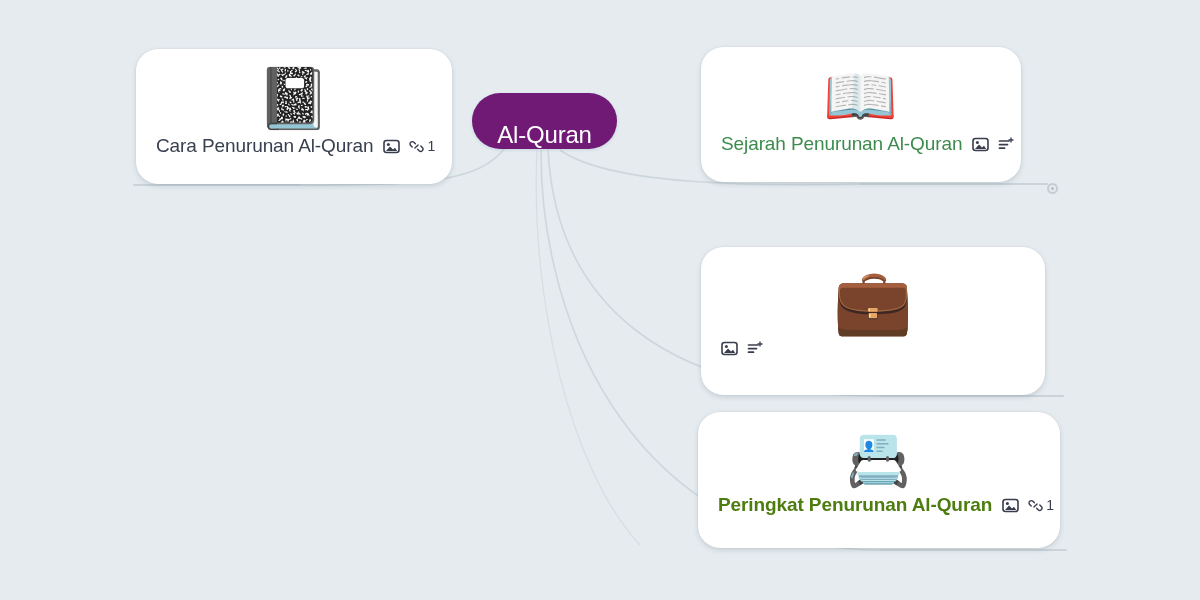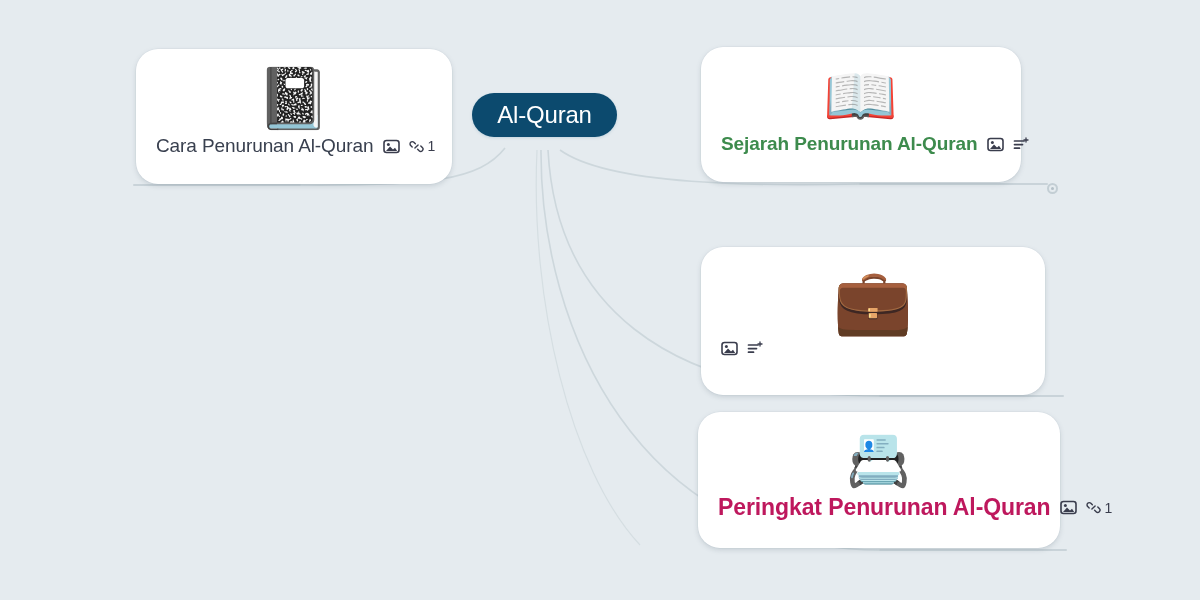--- a/index.html
+++ b/index.html
@@ -85,11 +85,11 @@
     left: 472px;
     top: 93px;
     width: 145px;
-    height: 44px;
-    background: #0c4a6e;
+    height: 56px;
+    background: #701a75;
     border-radius: 28px;
     display: flex;
-    align-items: center;
+    align-items: flex-end;
     justify-content: center;
     box-shadow: 0 1px 3px rgba(40, 110, 150, 0.18);
   }

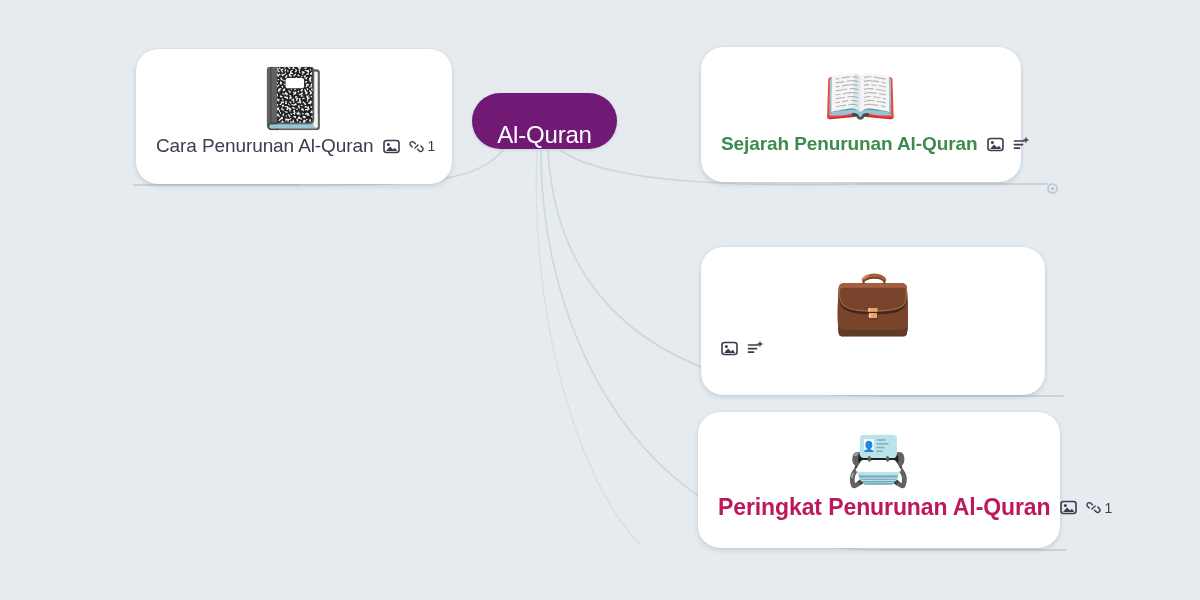--- a/index.html
+++ b/index.html
@@ -104,7 +104,7 @@
   #node-cara .node-label   { color: #39404f; font-size: 19px; font-weight: normal; }
 
   #node-sejarah { left: 701px; top: 47px;  width: 320px; height: 135px; }
-  #node-sejarah .node-label { color: #3d8b4d; font-size: 19px; font-weight: bold; }
+  #node-sejarah .node-label { color: #3d8b4d; font-size: 19px; font-weight: normal; }
 
   #node-sebab  { left: 701px; top: 247px; width: 344px; height: 148px; }
   #node-sebab .node-label  { color: #6b5b95; font-size: 25px; }

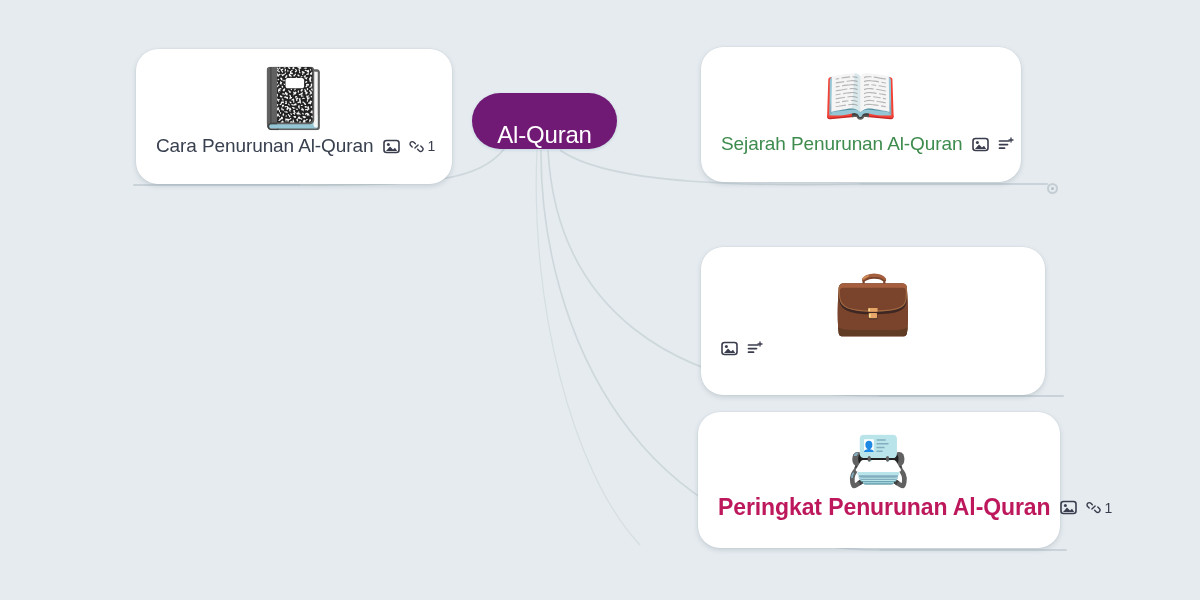--- a/index.html
+++ b/index.html
@@ -111,7 +111,7 @@
   #node-sebab .node-emoji  { font-size: 64px; height: 80px; }
 
   #node-peringkat { left: 698px; top: 412px; width: 362px; height: 136px; }
-  #node-peringkat .node-label { color: #be185d; font-size: 23px; font-weight: bold; }
+  #node-peringkat .node-label { color: #4d7c0f; font-size: 19px; font-weight: bold; }
   #node-peringkat .node-emoji { font-size: 52px; height: 68px; }
 
   .collapse-dot {

